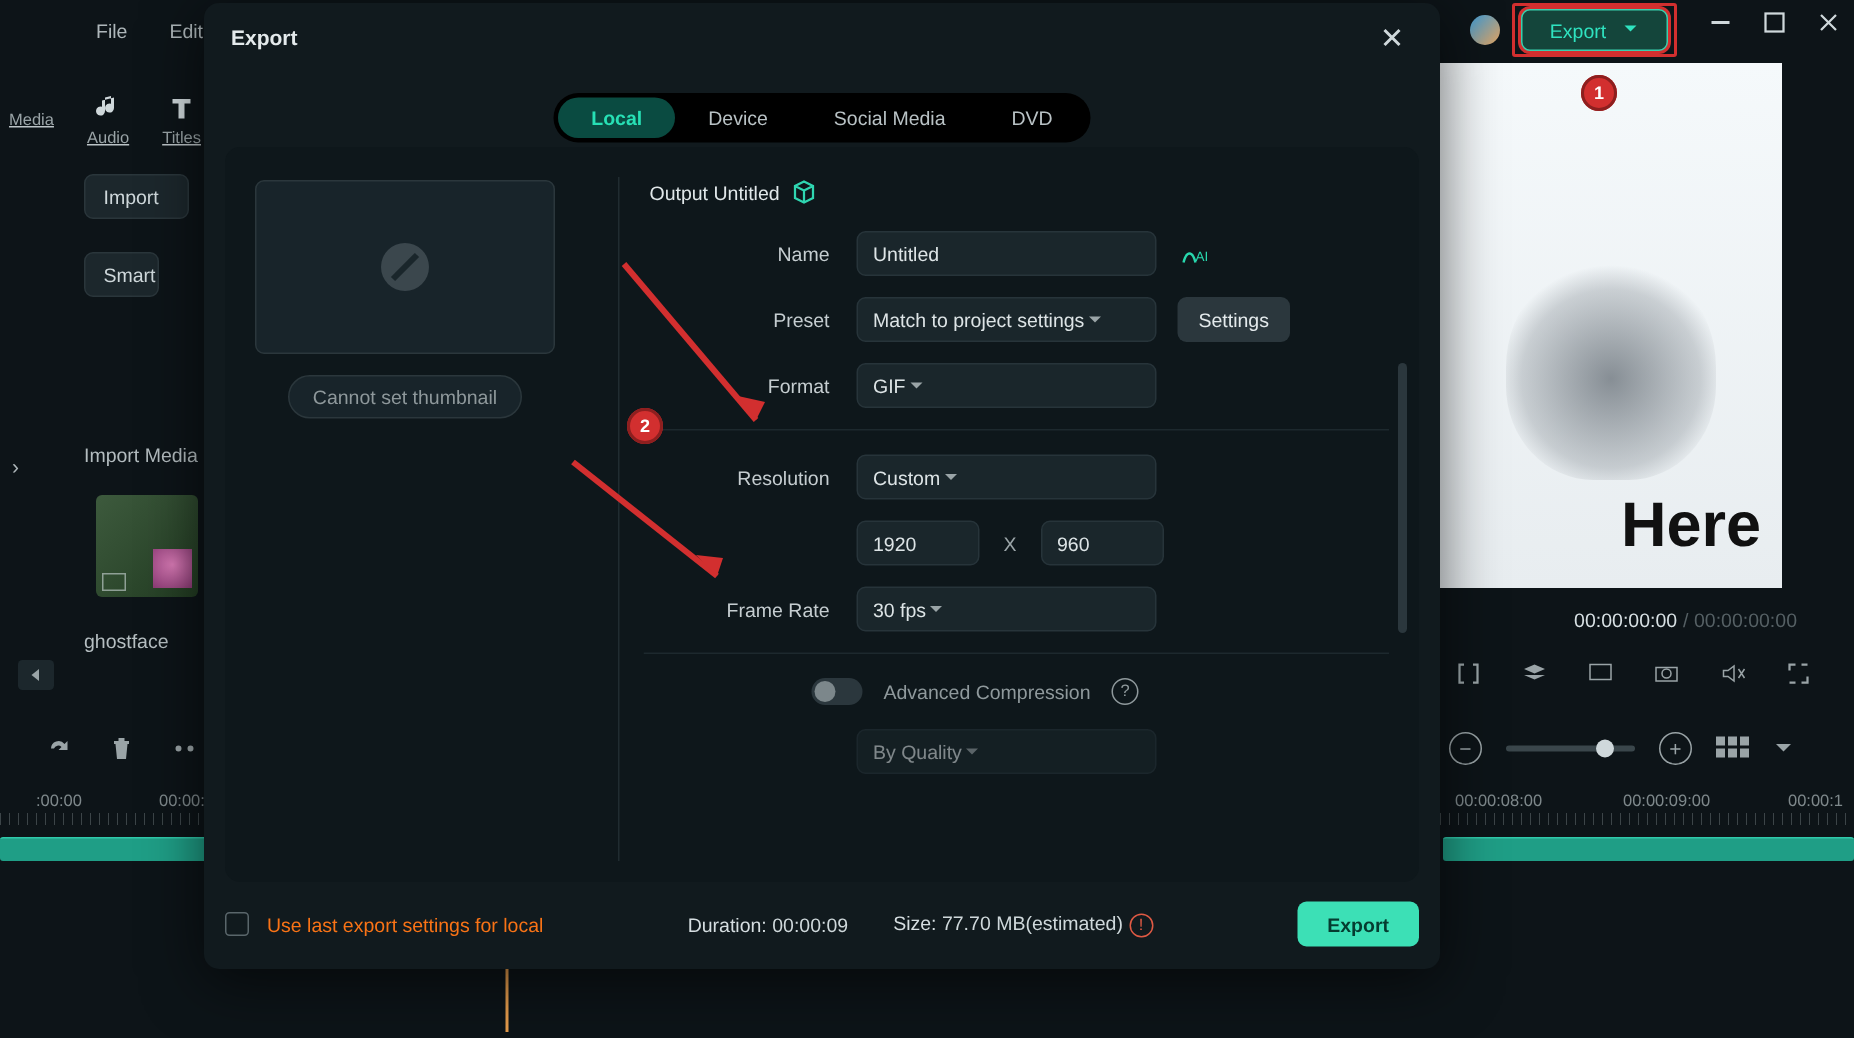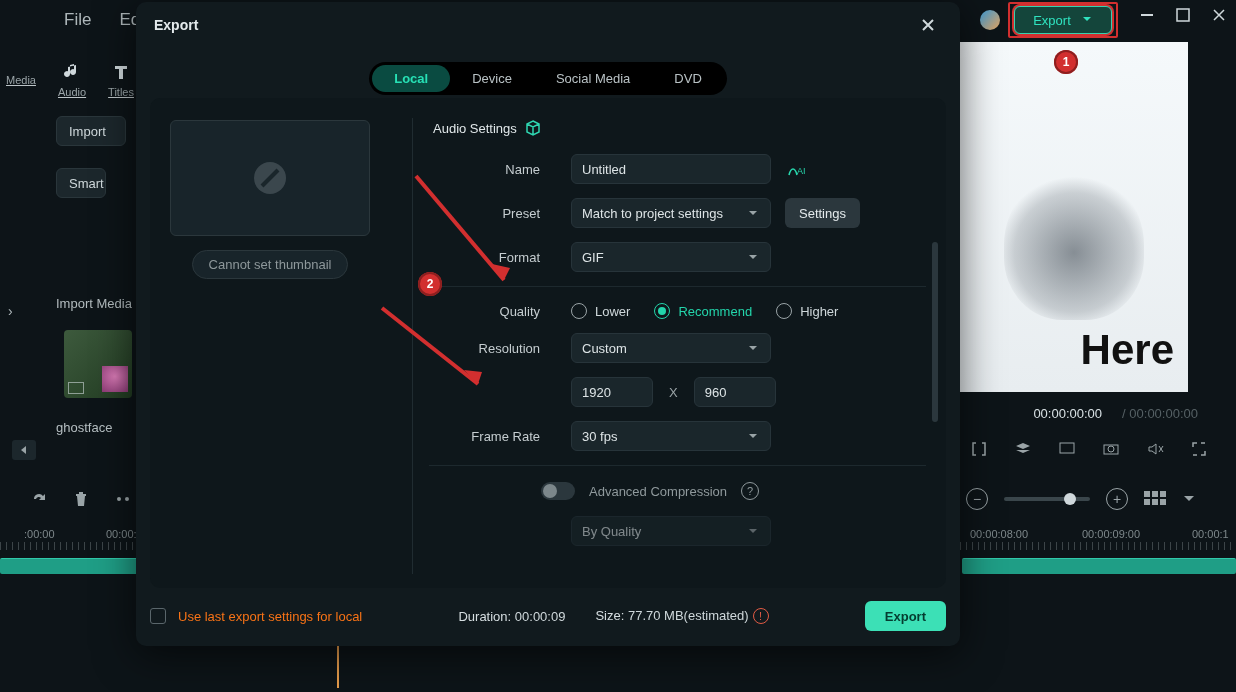--- a/index.html
+++ b/index.html
@@ -7,7 +7,7 @@
 
   
   .menubar { position: absolute; top: 0; left: 0; right: 0; height: 40px; display: flex; align-items: center; color: #aeb7ba; }
-  .menubar .mitem { padding: 0 14px; font-size: 17px; }
+  .menubar .mitem { padding: 0 14px; font-size: 13px; }
 
   
   .toolstrip { position: absolute; top: 55px; left: 0; height: 50px; display: flex; gap: 22px; align-items: center; padding-left: 6px; text-decoration: underline;}

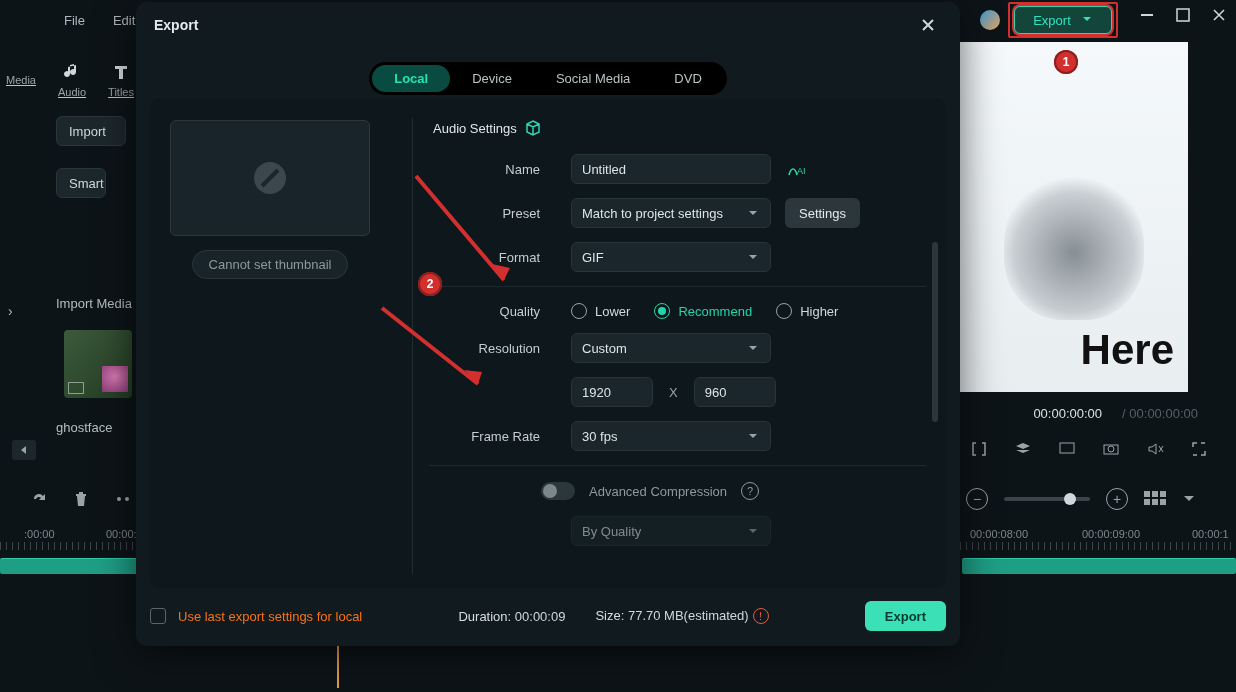--- a/index.html
+++ b/index.html
@@ -321,7 +321,7 @@
 
     <div class="dlg-right">
       <div class="section-title">
-        <span>Audio Settings</span>
+        <span>Output Untitled</span>
         <svg viewBox="0 0 16 16">
             <path d="M8 1l6 3v8l-6 3-6-3V4z M2 4l6 3 6-3 M8 7v8"></path>
           </svg>

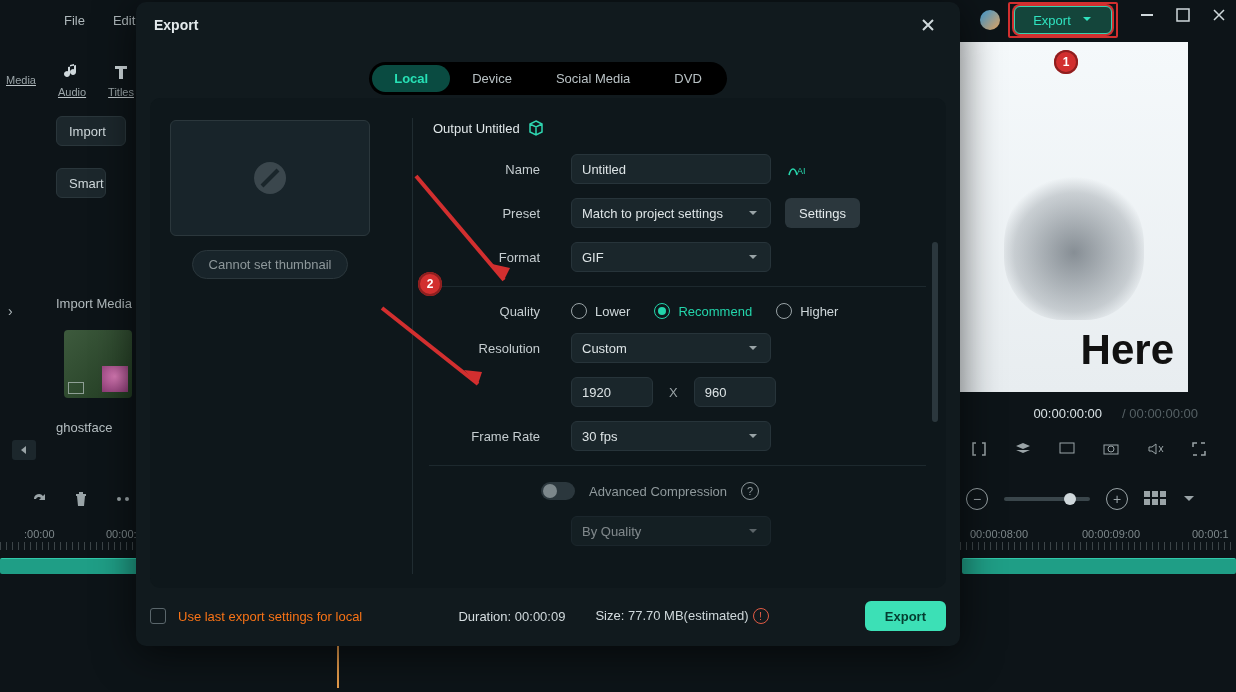--- a/index.html
+++ b/index.html
@@ -100,7 +100,7 @@
   .section-title{display:flex; align-items:center; gap:8px; color:#e0e7e9; font-size:13px; margin:2px 0 18px 4px;}
   .section-title svg{width:16px;height:16px;fill:none;stroke:#2fd6b1;stroke-width:1.5;}
   .row{display:flex; align-items:center; margin:0 0 14px 0;}
-  .row .lbl{width:142px; text-align:right; padding-right:31px; color:#c5cdd0; font-size:13px;}
+  .row .lbl{width:142px; text-align:right; padding-right:18px; color:#c5cdd0; font-size:13px;}
   .field{background:#1a262b; border:1px solid #27343a; border-radius:6px; height:30px; width:200px; display:flex; align-items:center; padding:0 10px; color:#dde4e6; font-size:13px;}
   .field input{background:transparent;border:none;outline:none;color:#dde4e6;width:100%;font-size:13px;}
   .field.select{justify-content:space-between;}

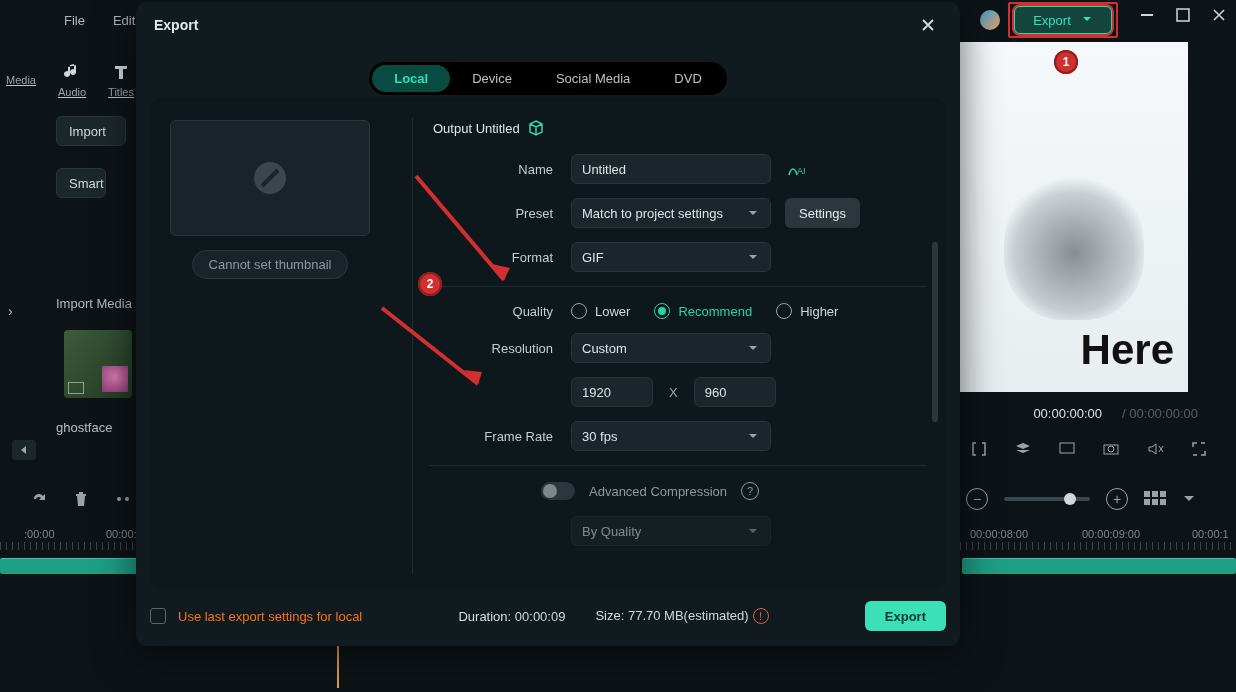--- a/index.html
+++ b/index.html
@@ -103,7 +103,7 @@
   .row .lbl{width:142px; text-align:right; padding-right:18px; color:#c5cdd0; font-size:13px;}
   .field{background:#1a262b; border:1px solid #27343a; border-radius:6px; height:30px; width:200px; display:flex; align-items:center; padding:0 10px; color:#dde4e6; font-size:13px;}
   .field input{background:transparent;border:none;outline:none;color:#dde4e6;width:100%;font-size:13px;}
-  .field.select{justify-content:space-between;}
+  .field.select{}
   .field .chev{width:14px;height:14px;fill:#9aa4a7;}
   .ai-badge{width:20px;height:16px;margin-left:16px;}
   .ai-badge svg{width:20px;height:16px;}

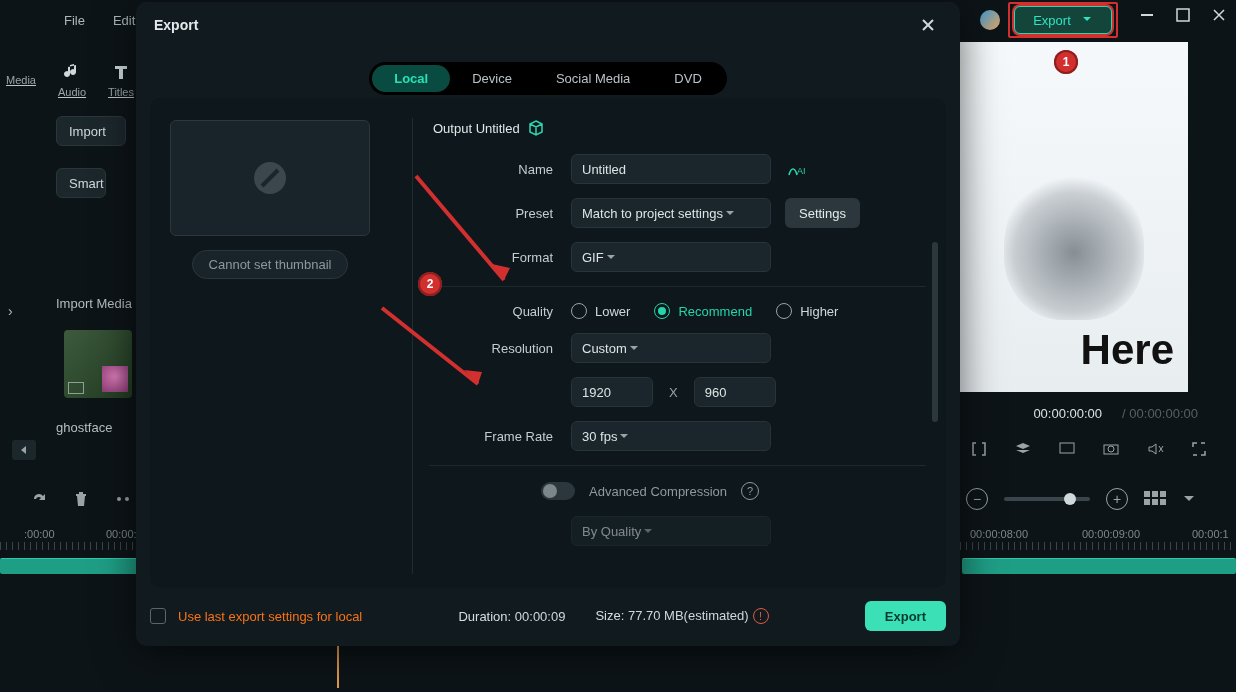--- a/index.html
+++ b/index.html
@@ -364,23 +364,6 @@
 
       <div class="divider"></div>
 
-      <div class="row">
-        <div class="lbl">Quality</div>
-        <div class="radio-group">
-          <div class="radio">
-              <span class="r"></span>
-              <span>Lower</span>
-            </div>
-          <div class="radio sel">
-              <span class="r"></span>
-              <span>Recommend</span>
-            </div>
-          <div class="radio">
-              <span class="r"></span>
-              <span>Higher</span>
-            </div>
-        </div>
-      </div>
 
       <div class="row">
         <div class="lbl">Resolution</div>

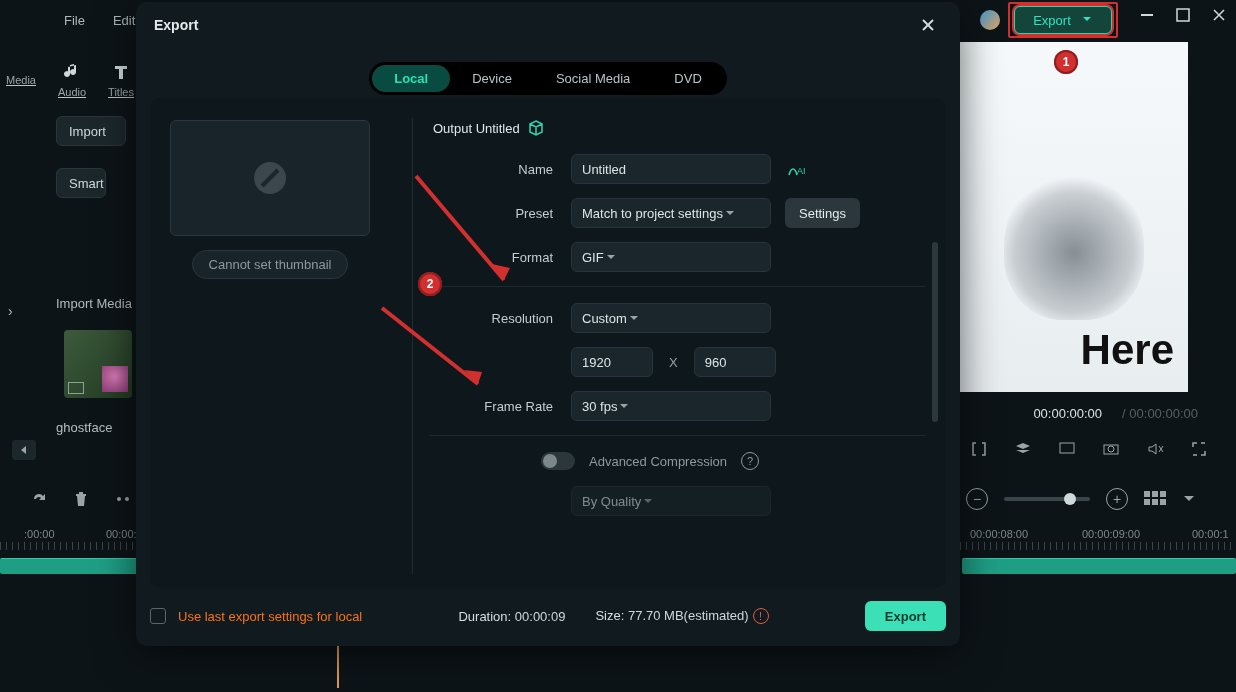--- a/index.html
+++ b/index.html
@@ -64,7 +64,7 @@
     background: radial-gradient(circle at 50% 55%, rgba(50,60,70,.55), rgba(50,60,70,.2) 55%, transparent 70%);
     border-radius:60% 60% 50% 50%;}
   .preview .text{position:absolute; bottom:18px; right:14px; font-size:42px; font-weight:800; color:#111;}
-  .timecodes{position:absolute; top:406px; right:38px; display:flex; align-items:center; gap:20px; font-size:13px;justify-content:flex-end;}
+  .timecodes{position:absolute; top:406px; right:38px; display:flex; align-items:center; gap:4px; font-size:13px;justify-content:flex-end;}
   .tc1{color:#d8e1e4;}
   .tc2{color:#556064;}
   .tc2::before{content:"/ "; color:#556064;}

